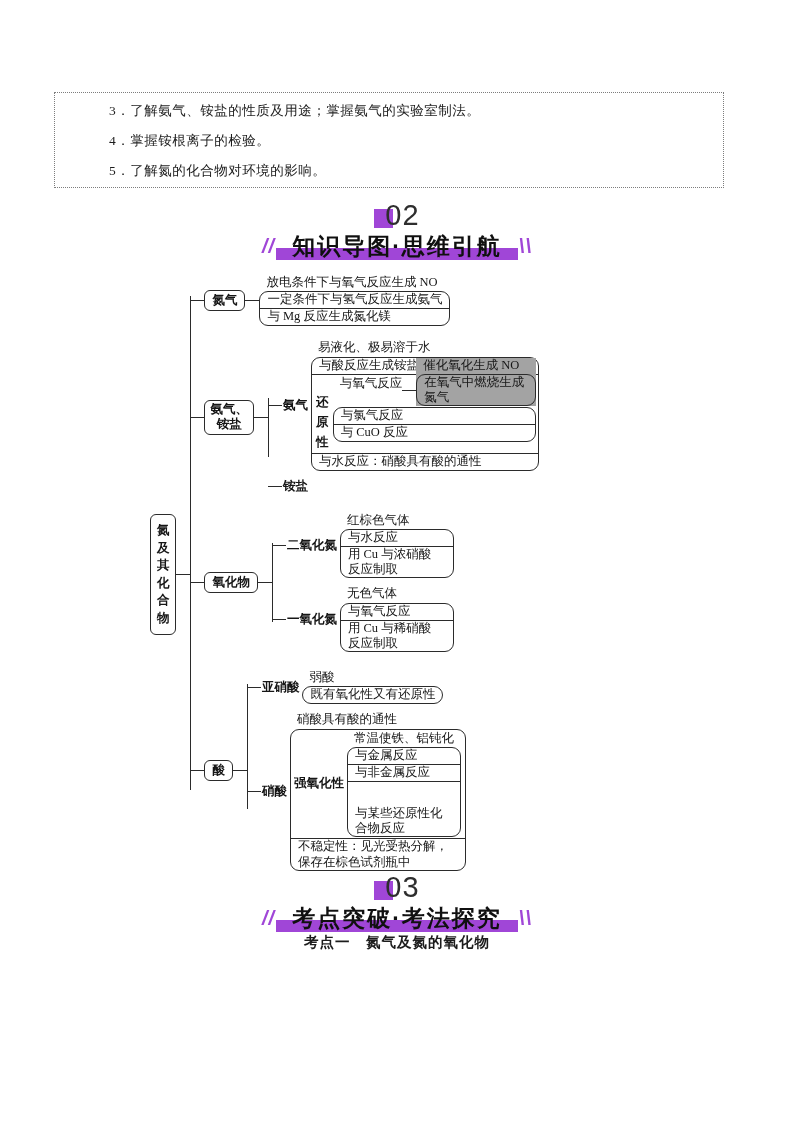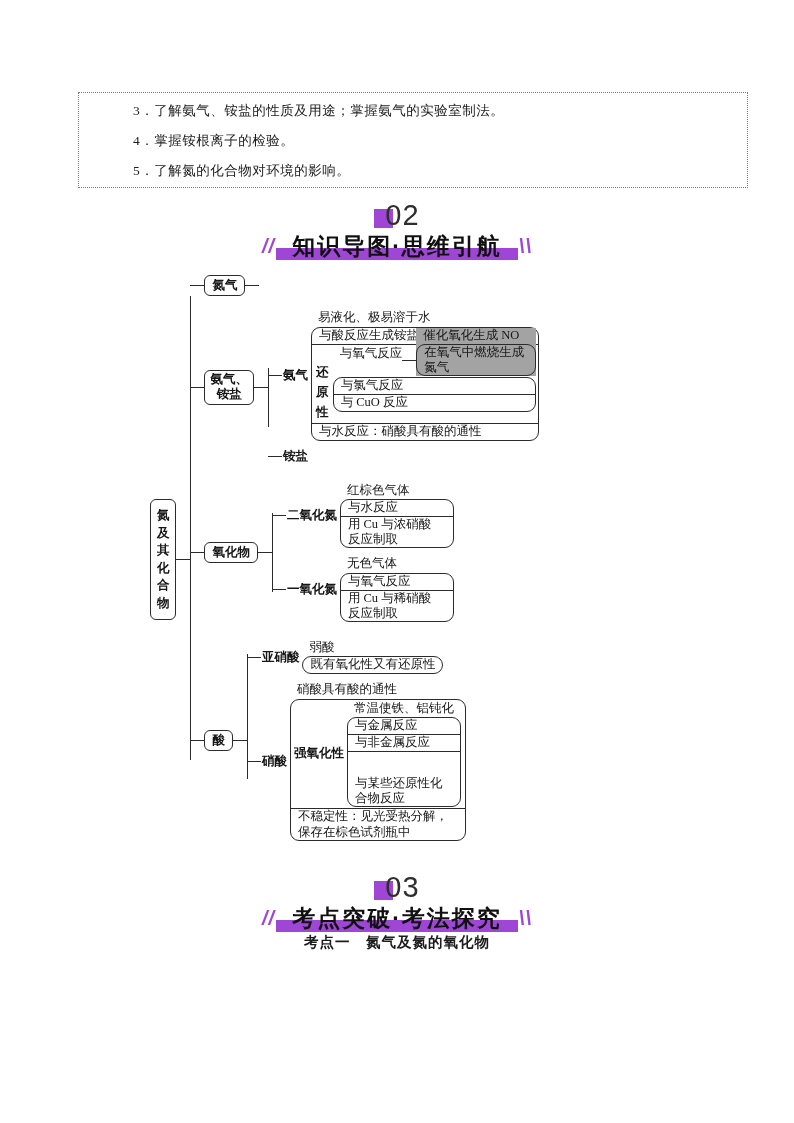--- a/index.html
+++ b/index.html
@@ -11,7 +11,7 @@
   }
   
   .obj{
-    position:absolute;left:78px;top:92px;width:670px;height:96px;
+    position:absolute;left:54px;top:92px;width:670px;height:96px;
     border:1px dotted #7d7d7d;box-sizing:border-box;padding:9px 10px 0 54px;
     font-size:13.5px;letter-spacing:.5px;
   }

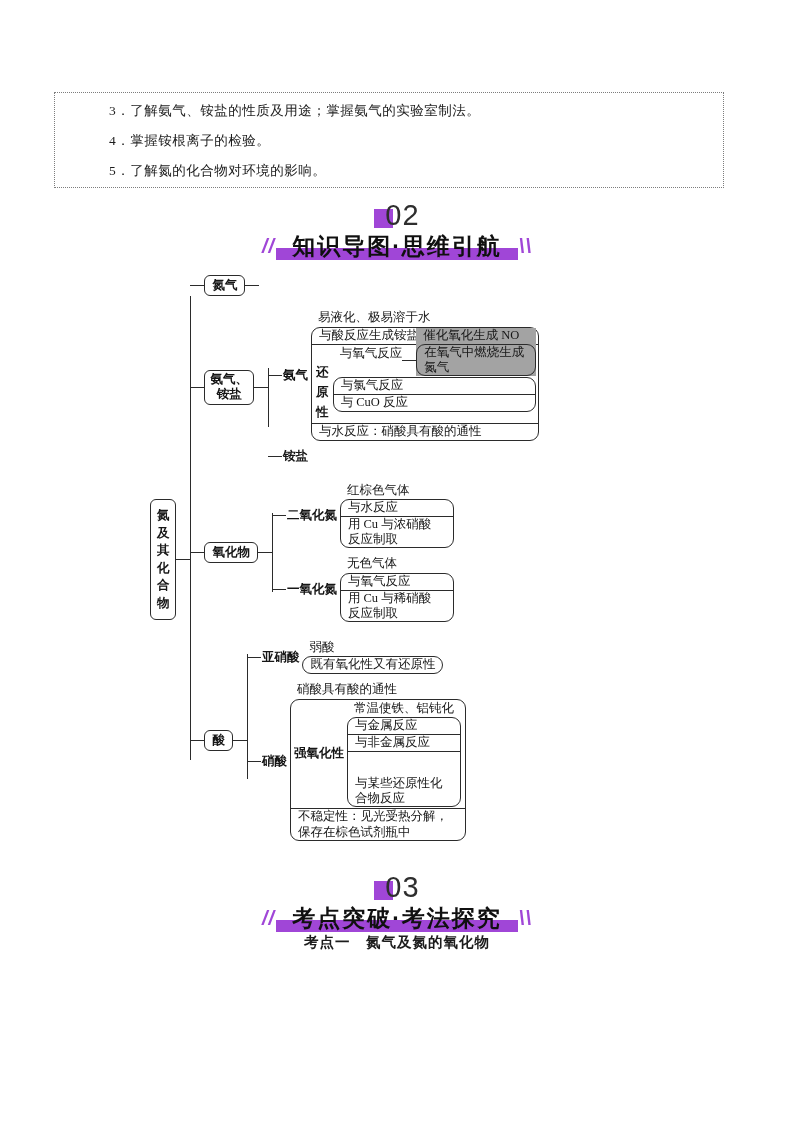--- a/index.html
+++ b/index.html
@@ -99,6 +99,13 @@
         <div class="stub"></div>
         <div class="node">氮气</div>
         <div class="stub"></div>
+        <div class="group">
+          <div class="gfirst">放电条件下与氧气反应生成 NO</div>
+          <div class="gbox">
+            <div class="gitem">一定条件下与氢气反应生成氨气</div>
+            <div class="gitem">与 Mg 反应生成氮化镁</div>
+          </div>
+        </div>
       </div>
 
       <div class="row">

